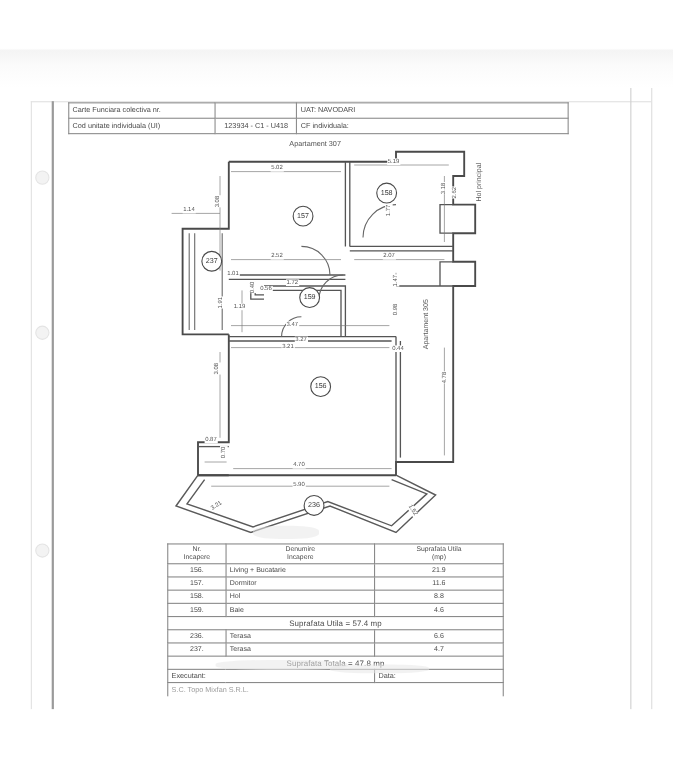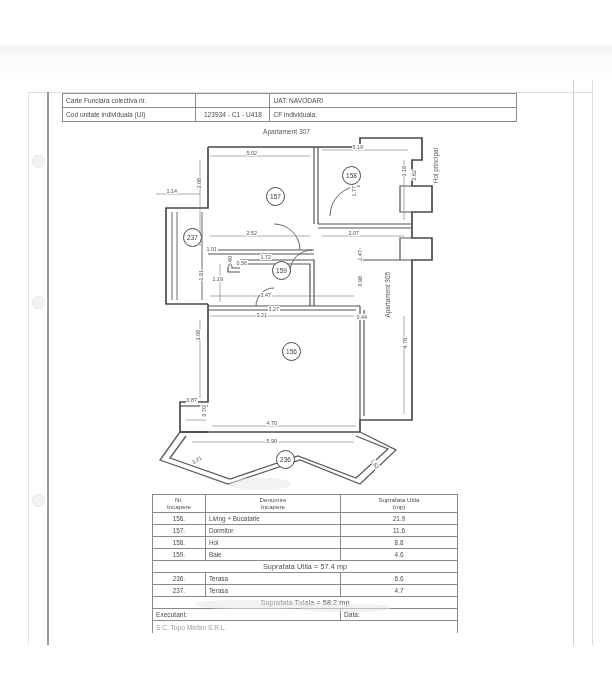--- a/index.html
+++ b/index.html
@@ -410,7 +410,7 @@
         <td class="col-sup">4.7</td>
       </tr>
       <tr class="total-row">
-        <td colspan="3">Suprafata Totala = 58.2 mp</td>
+        <td colspan="3">Suprafata Totala = 47.8 mp</td>
       </tr>
       <tr class="foot-row">
         <td colspan="2">Executant:</td>

